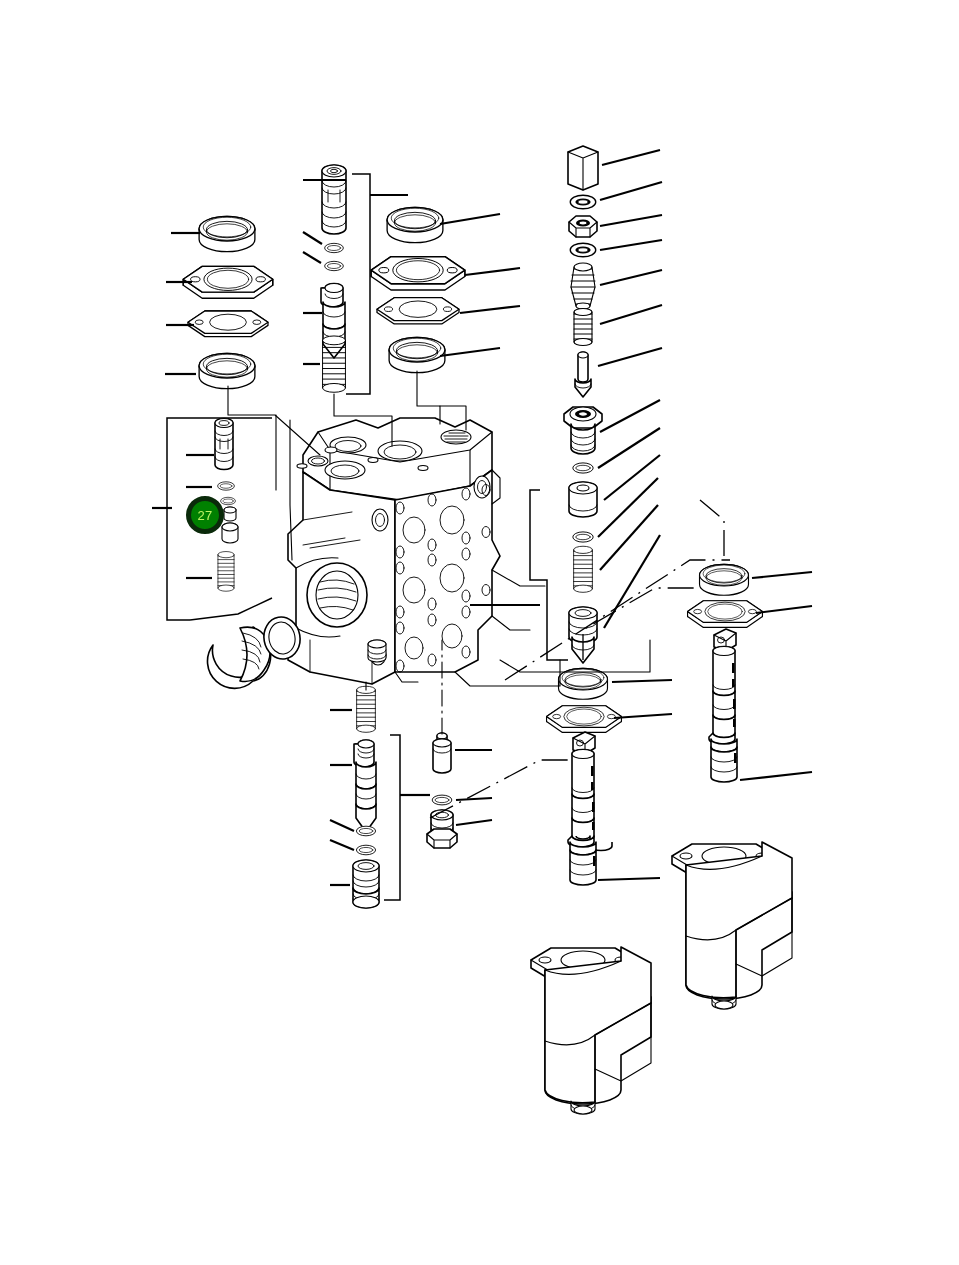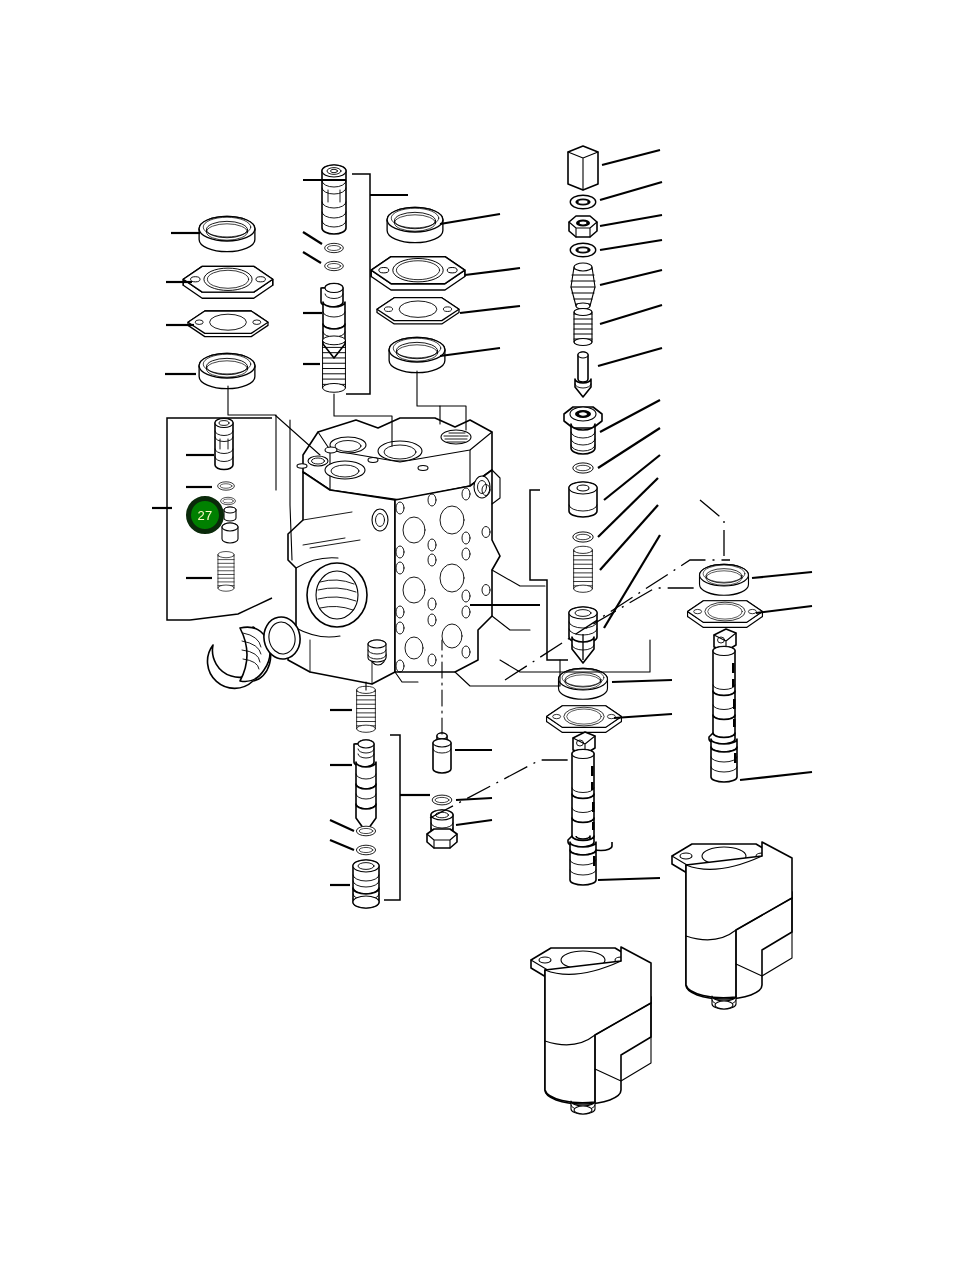--- a/index.html
+++ b/index.html
@@ -623,7 +623,7 @@
 
   <div class="marker-wrap" style="left:205px; top:515px;">
     <div class="marker-circle" id="cm27" style="width:38px; height:38px; background:#008000; border:5px solid #0A2A0A;">
-      <span class="marker-label" id="cm27label" style="font-size: 13px; color: #fef9c3;">27</span>
+      <span class="marker-label" id="cm27label" style="font-size: 13px; color: #bef264;">27</span>
     </div>
   </div>
 

